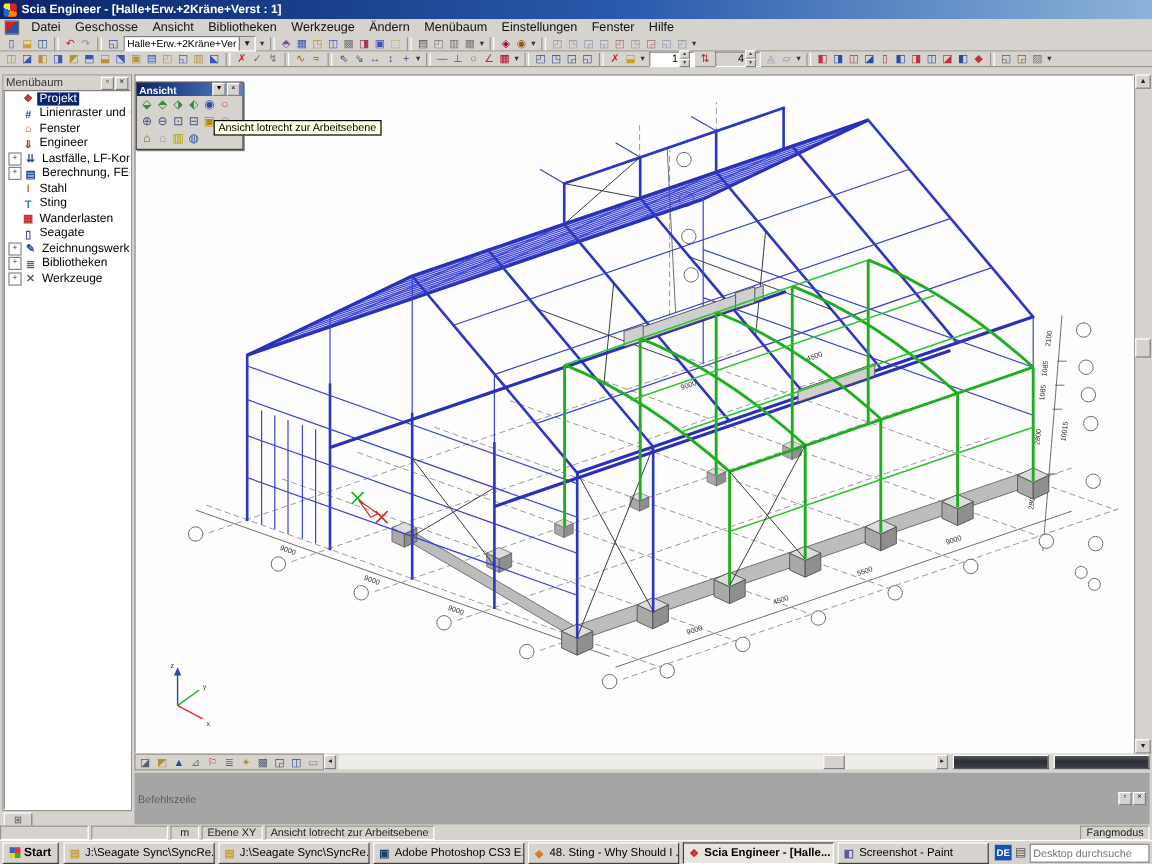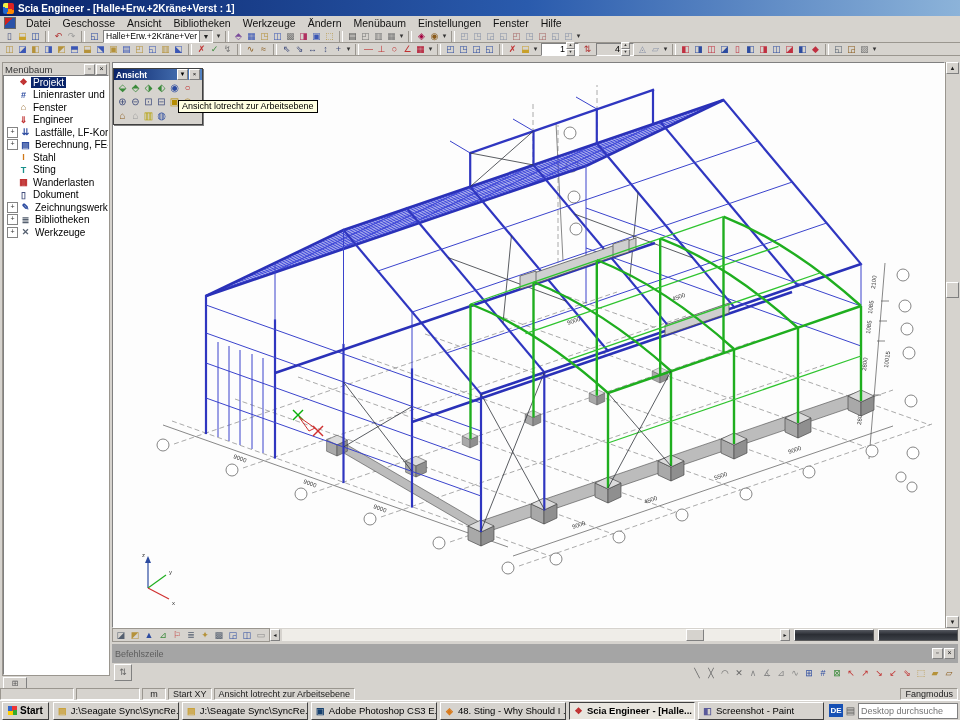--- a/index.html
+++ b/index.html
@@ -408,7 +408,7 @@
       <div class="tree-row">
         <span class="expand"></span>
         <span class="ticon" style="color: rgb(68, 80, 126);">▯</span>
-        <span class="tlabel">Dokument</span>
+        <span class="tlabel">Seagate</span>
       </div>
 
       <div class="tree-row">

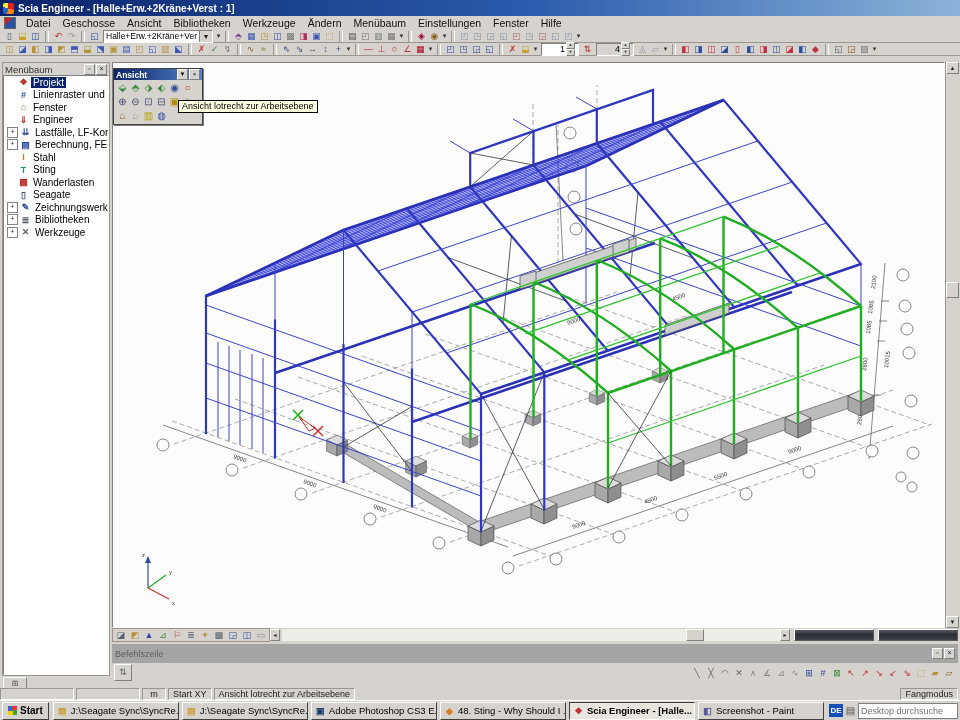--- a/index.html
+++ b/index.html
@@ -87,7 +87,7 @@
   
   .cmdpanel{left:112px;top:644px;width:846px;height:44px;background:#d6d3ce;}
   .cmdhead{height:11px;background:#a5a5a5;display:flex;align-items:flex-end;
-    font-size:9px;color:#5e5e5e;padding:4px 3px;}
+    font-size:9px;color:#5e5e5e;padding:16px 3px;}
   .cmdhead .grow{flex:1;}
   .cmdbody{height:19px;display:flex;align-items:center;padding:0 2px;}
   .cmdbody .lbtn{width:16px;height:15px;background:#d6d3ce;border:1px solid;

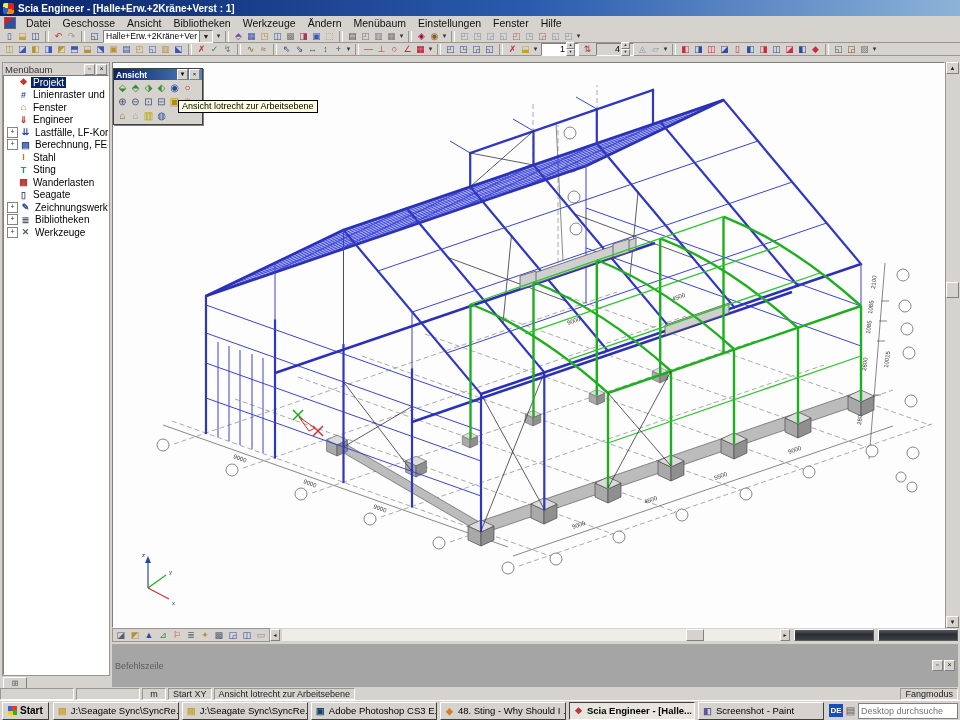--- a/index.html
+++ b/index.html
@@ -765,7 +765,7 @@
   <span class="scell" style="width:74px;"></span>
   <span class="scell" style="width:64px;"></span>
   <span class="scell" style="width:24px;text-align:center;">m</span>
-  <span class="scell">Start XY</span>
+  <span class="scell">Ebene XY</span>
   <span class="scell">Ansicht lotrecht zur Arbeitsebene</span>
   <span class="sfill"></span>
   <span class="scell">Fangmodus</span>

